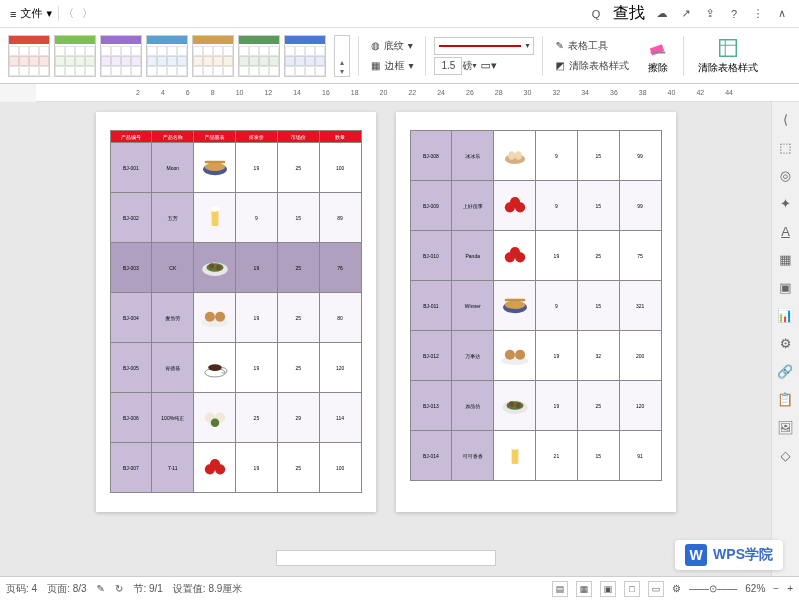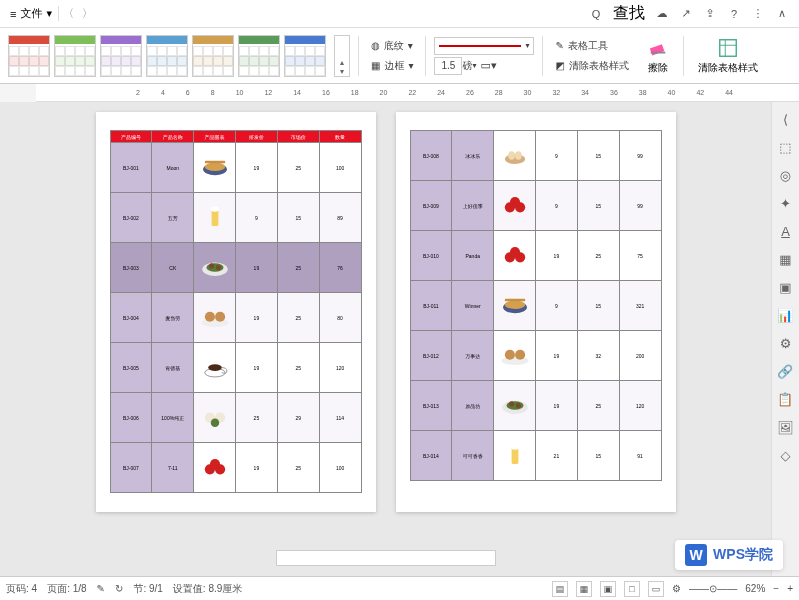--- a/index.html
+++ b/index.html
@@ -490,7 +490,7 @@
 
 <div class="statusbar">
   <span>页码: 4</span>
-  <span>页面: 1/8</span>
+  <span>页面: 8/3</span>
   <span>✎</span>
   <span>↻</span>
   <span>节: 9/1</span>

